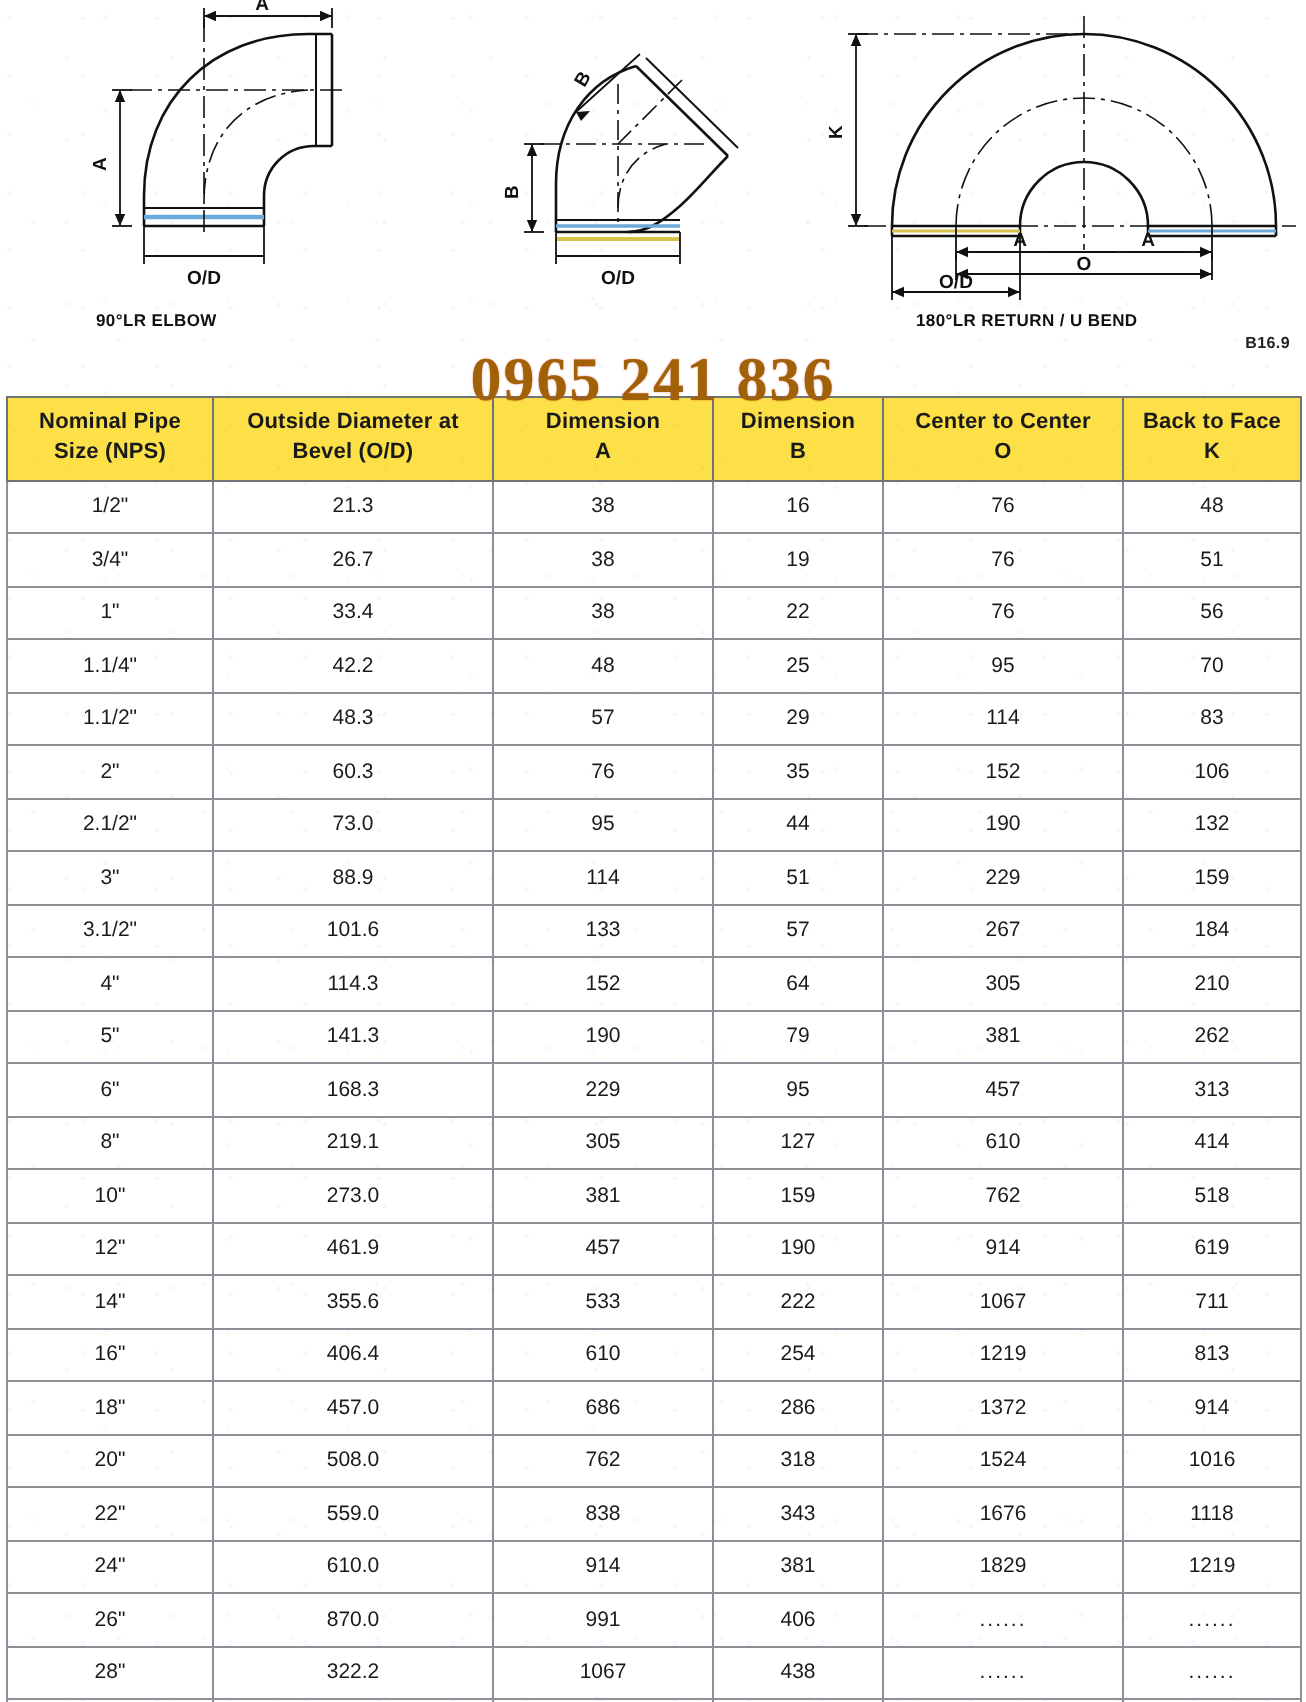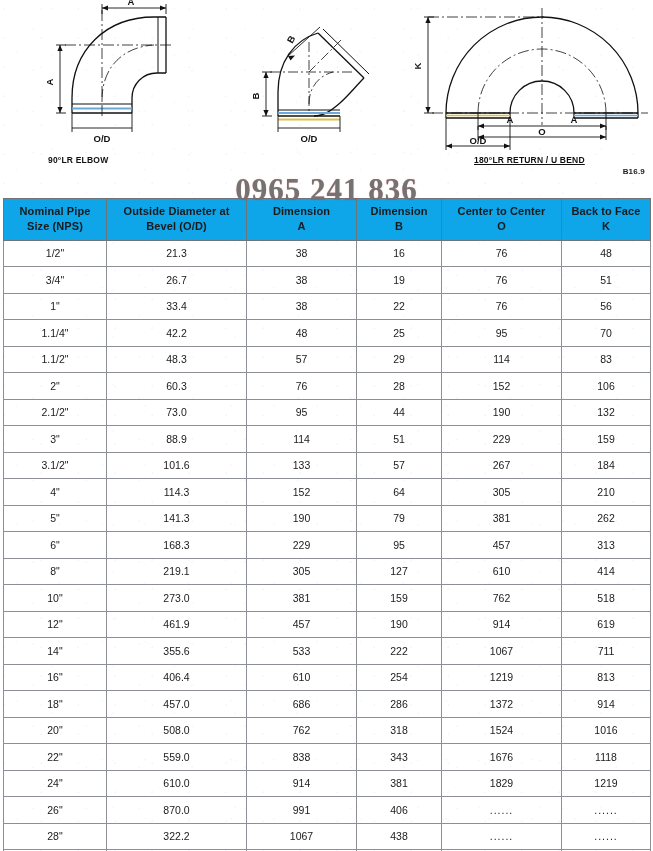--- a/index.html
+++ b/index.html
@@ -300,7 +300,7 @@
       <polygon points="96,146 90,143.4 90,148.6" fill="#111"></polygon>
       <text x="64" y="144" font-family="Liberation Sans, sans-serif" font-size="9.5" font-weight="bold" text-anchor="middle" fill="#111">O/D</text>
     </svg>
-    <div class="fig-caption" style="left:60px; top:155px;text-decoration:underline;">180°LR RETURN / U BEND</div>
+    <div class="fig-caption" style="left:44px; top:155px;">180°LR RETURN / U BEND</div>
   </div>
 
   <div class="std-label">B16.9</div>

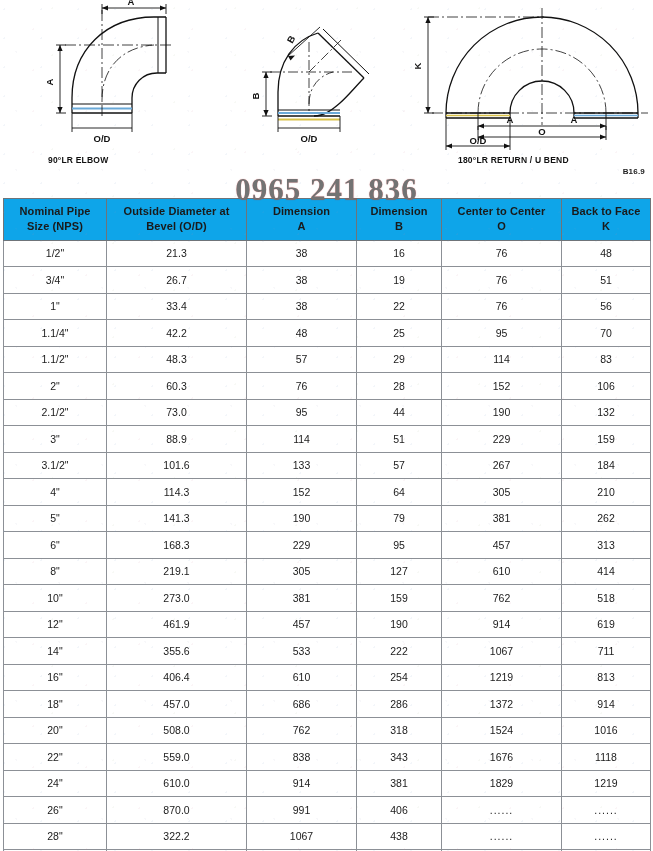--- a/index.html
+++ b/index.html
@@ -57,7 +57,7 @@
     font-family: "Liberation Serif", serif;
     font-size: 31px;
     font-weight: bold;
-    color: #737373;
+    color: #a16207;
     letter-spacing: 1px;
     z-index: 6;
     pointer-events: none;

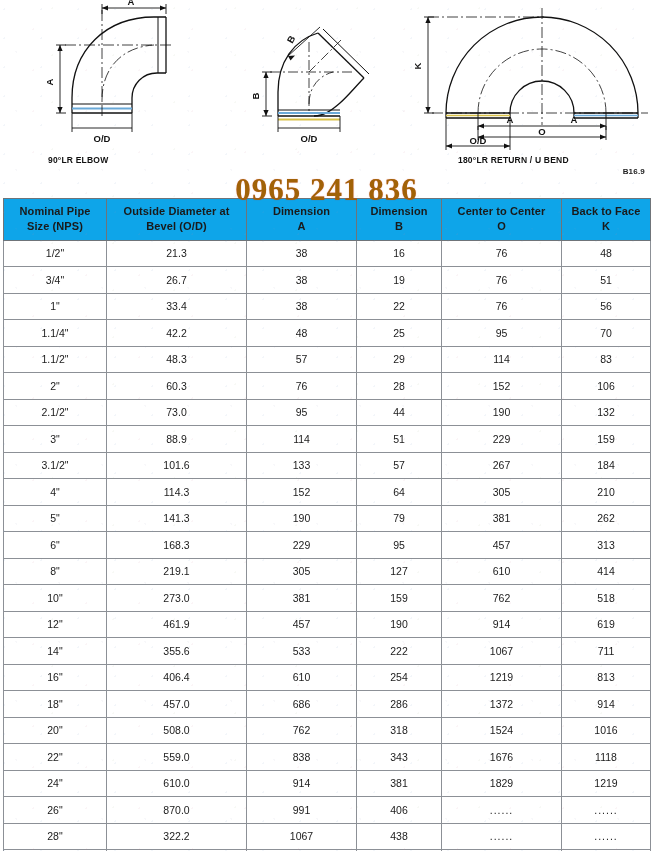--- a/index.html
+++ b/index.html
@@ -85,7 +85,7 @@
     color: #1a1a1a;
   }
   table.spec thead th {
-    background: #0ea5e9;
+    background: #fde047;
     font-weight: bold;
     font-size: 11px;
     line-height: 1.35;

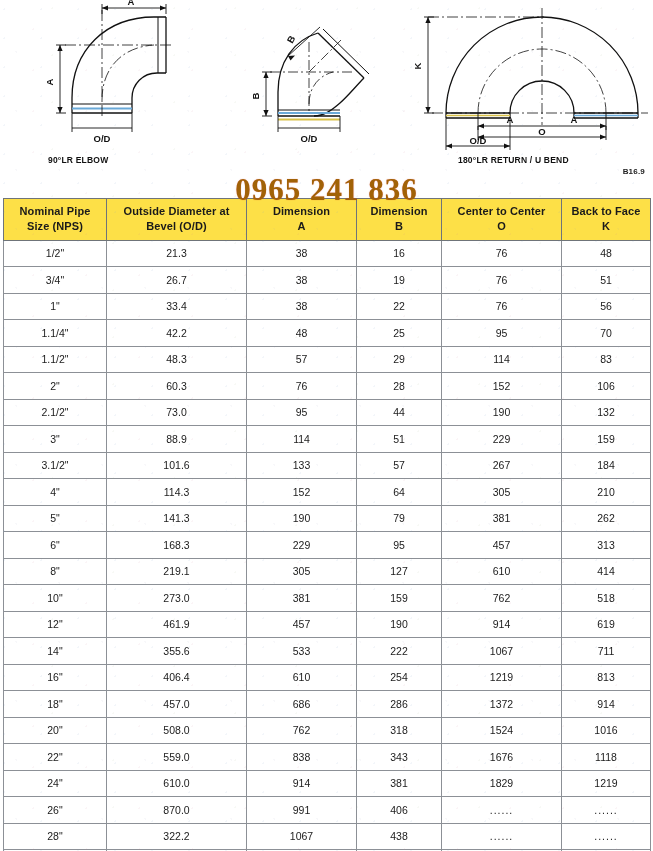--- a/index.html
+++ b/index.html
@@ -391,7 +391,7 @@
           <td>2"</td>
           <td>60.3</td>
           <td>76</td>
-          <td>28</td>
+          <td>35</td>
           <td>152</td>
           <td>106</td>
         </tr>

